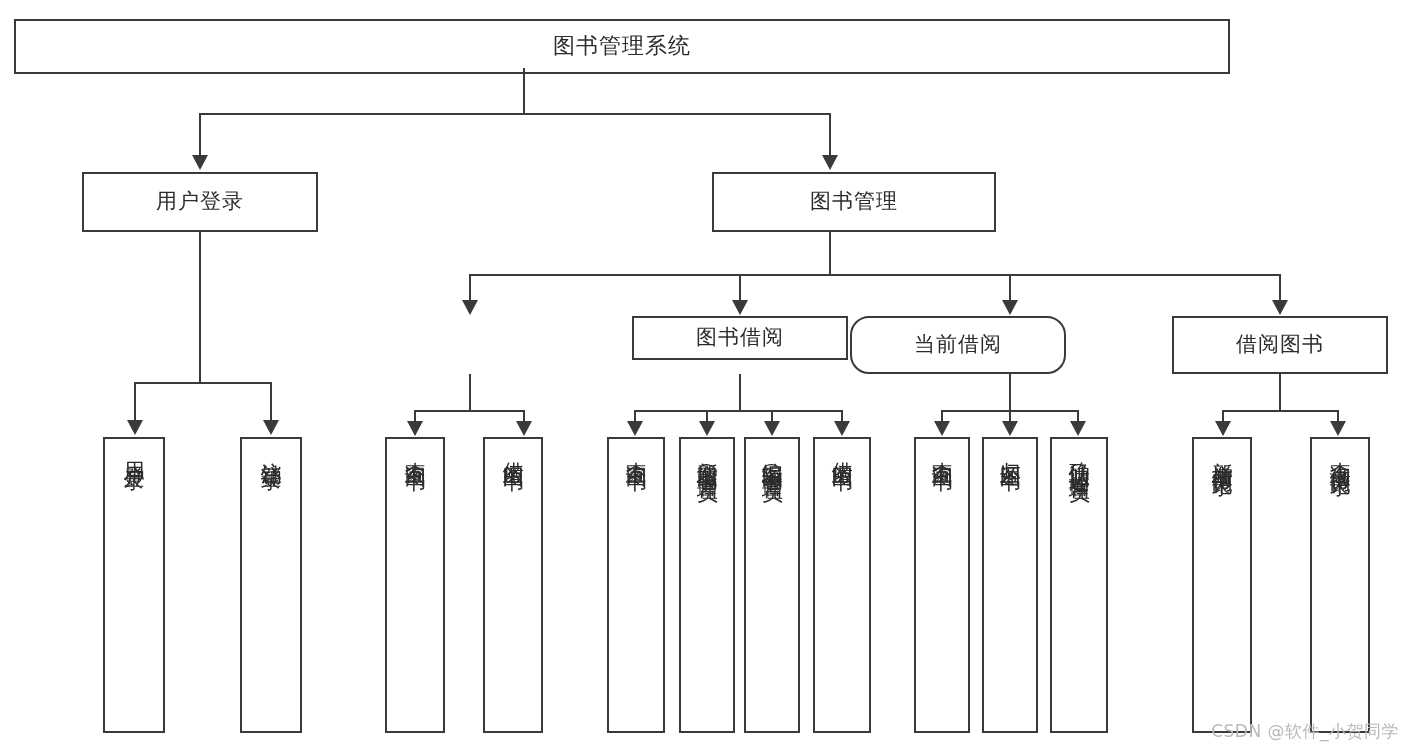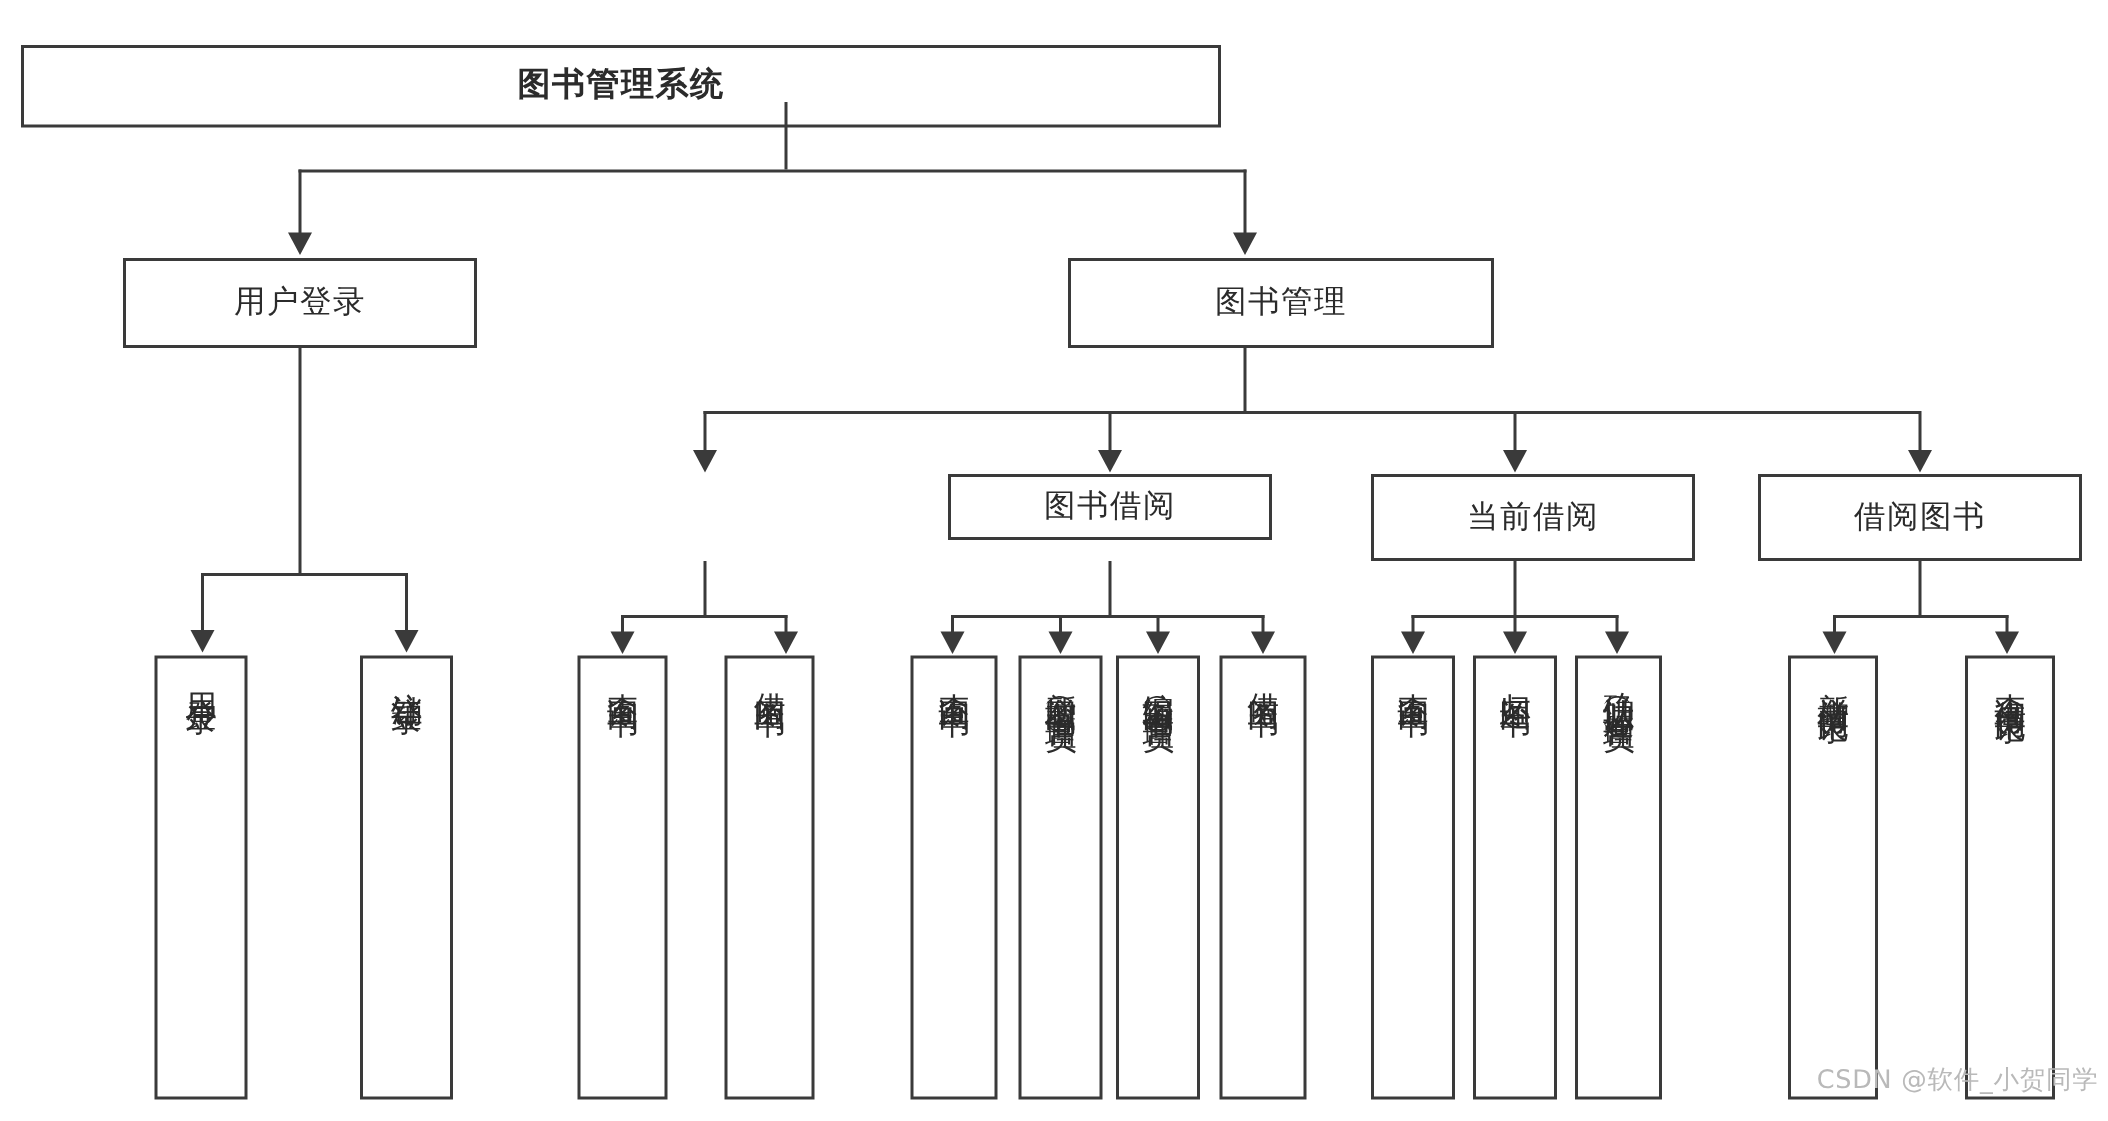--- a/index.html
+++ b/index.html
@@ -85,7 +85,7 @@
 
 <div id="canvas">
 
-  <div class="node h root" style="left:14px; top:30px; width:800px; height:55px;font-weight:bold;">
+  <div class="node h root" style="left:14px; top:19px; width:1216px; height:55px;">
     <span>图书管理系统</span>
   </div>
 

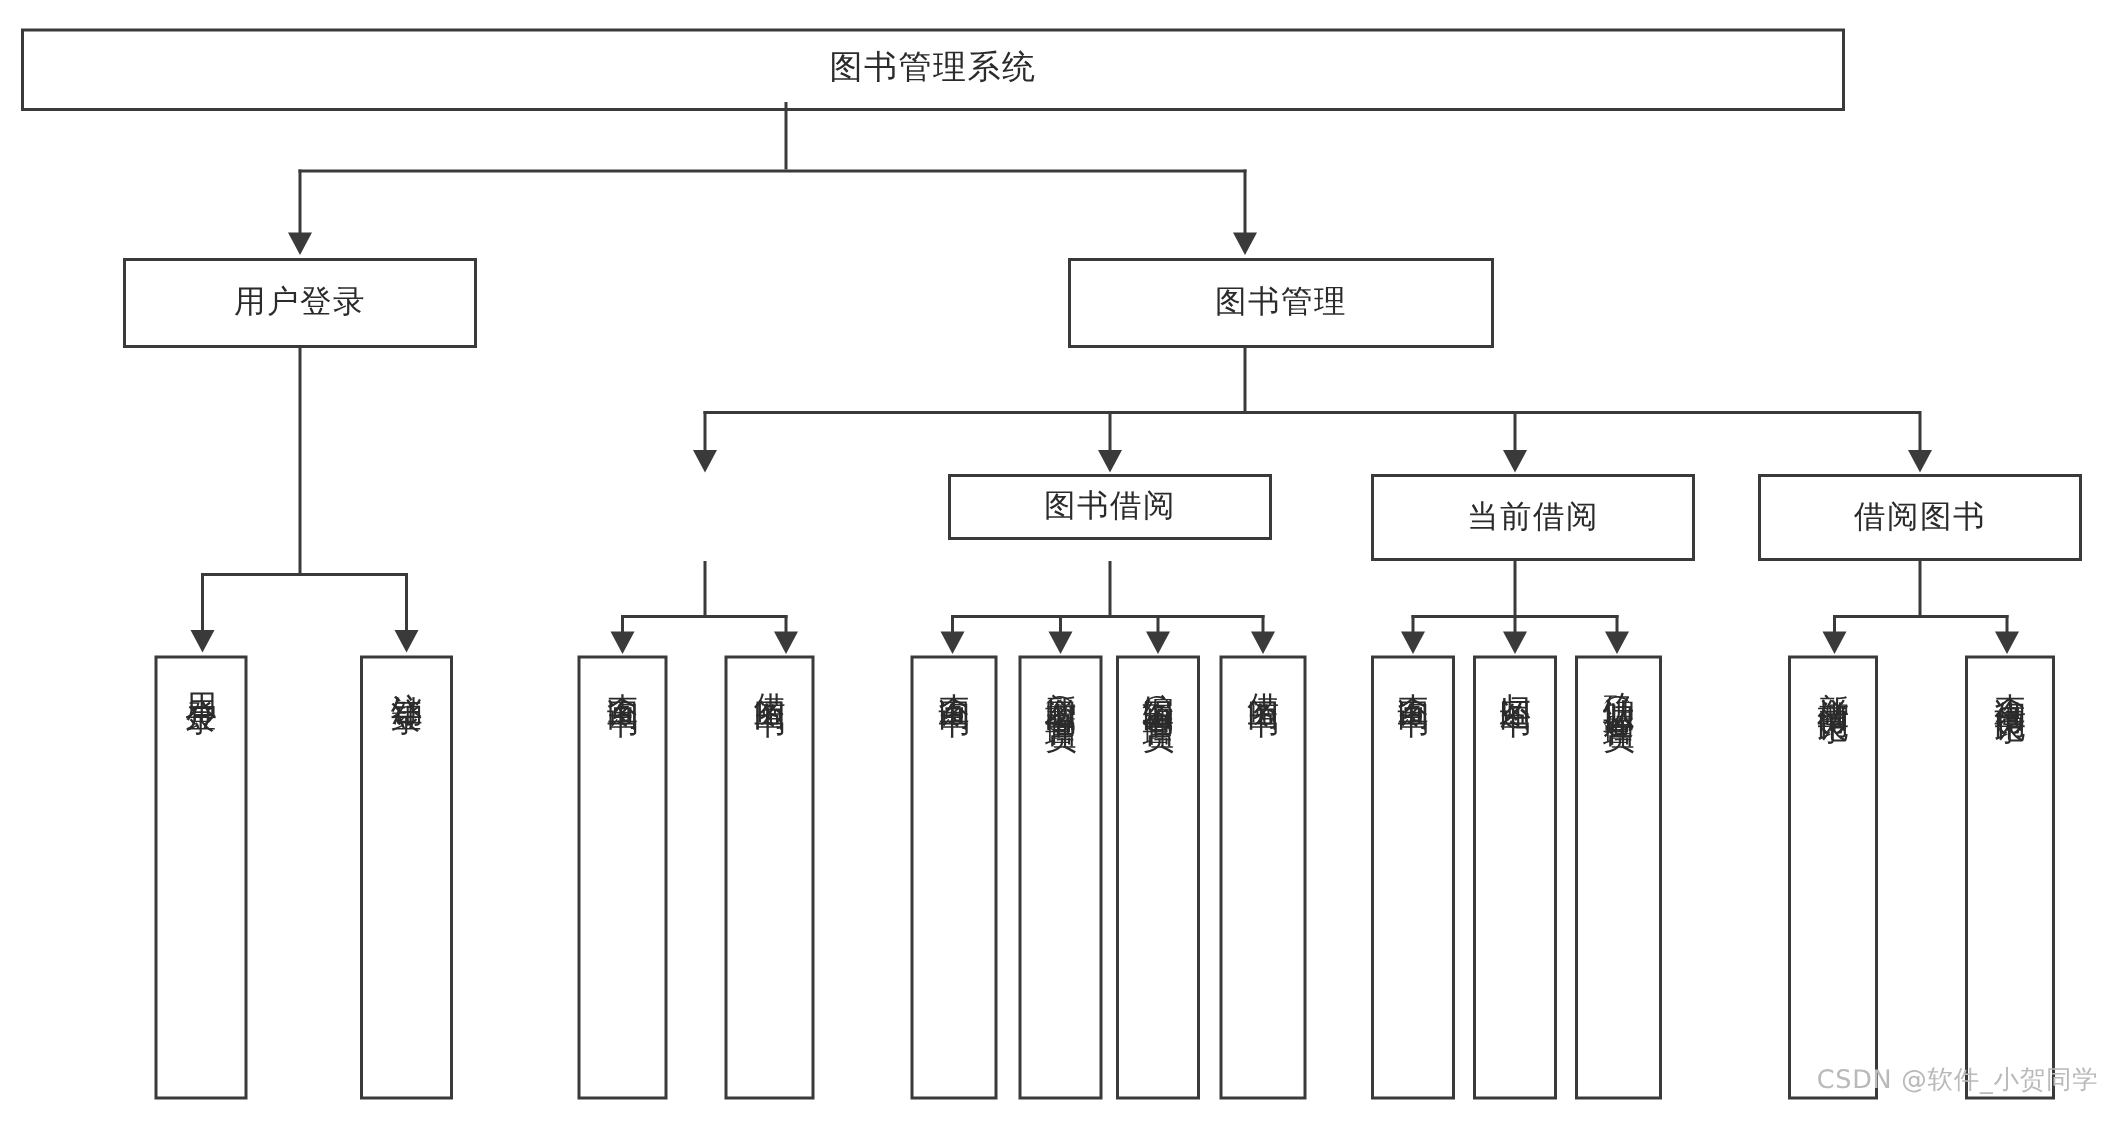--- a/index.html
+++ b/index.html
@@ -126,7 +126,7 @@
   <div class="node h" style="left:632px; top:316px; width:216px; height:44px;">
     <span>图书借阅</span>
   </div>
-  <div class="node h" style="left:914px; top:316px; width:216px; height:58px;">
+  <div class="node h" style="left:850px; top:316px; width:216px; height:58px;border-radius:19px;">
     <span>当前借阅</span>
   </div>
   <div class="node h" style="left:1172px; top:316px; width:216px; height:58px;">

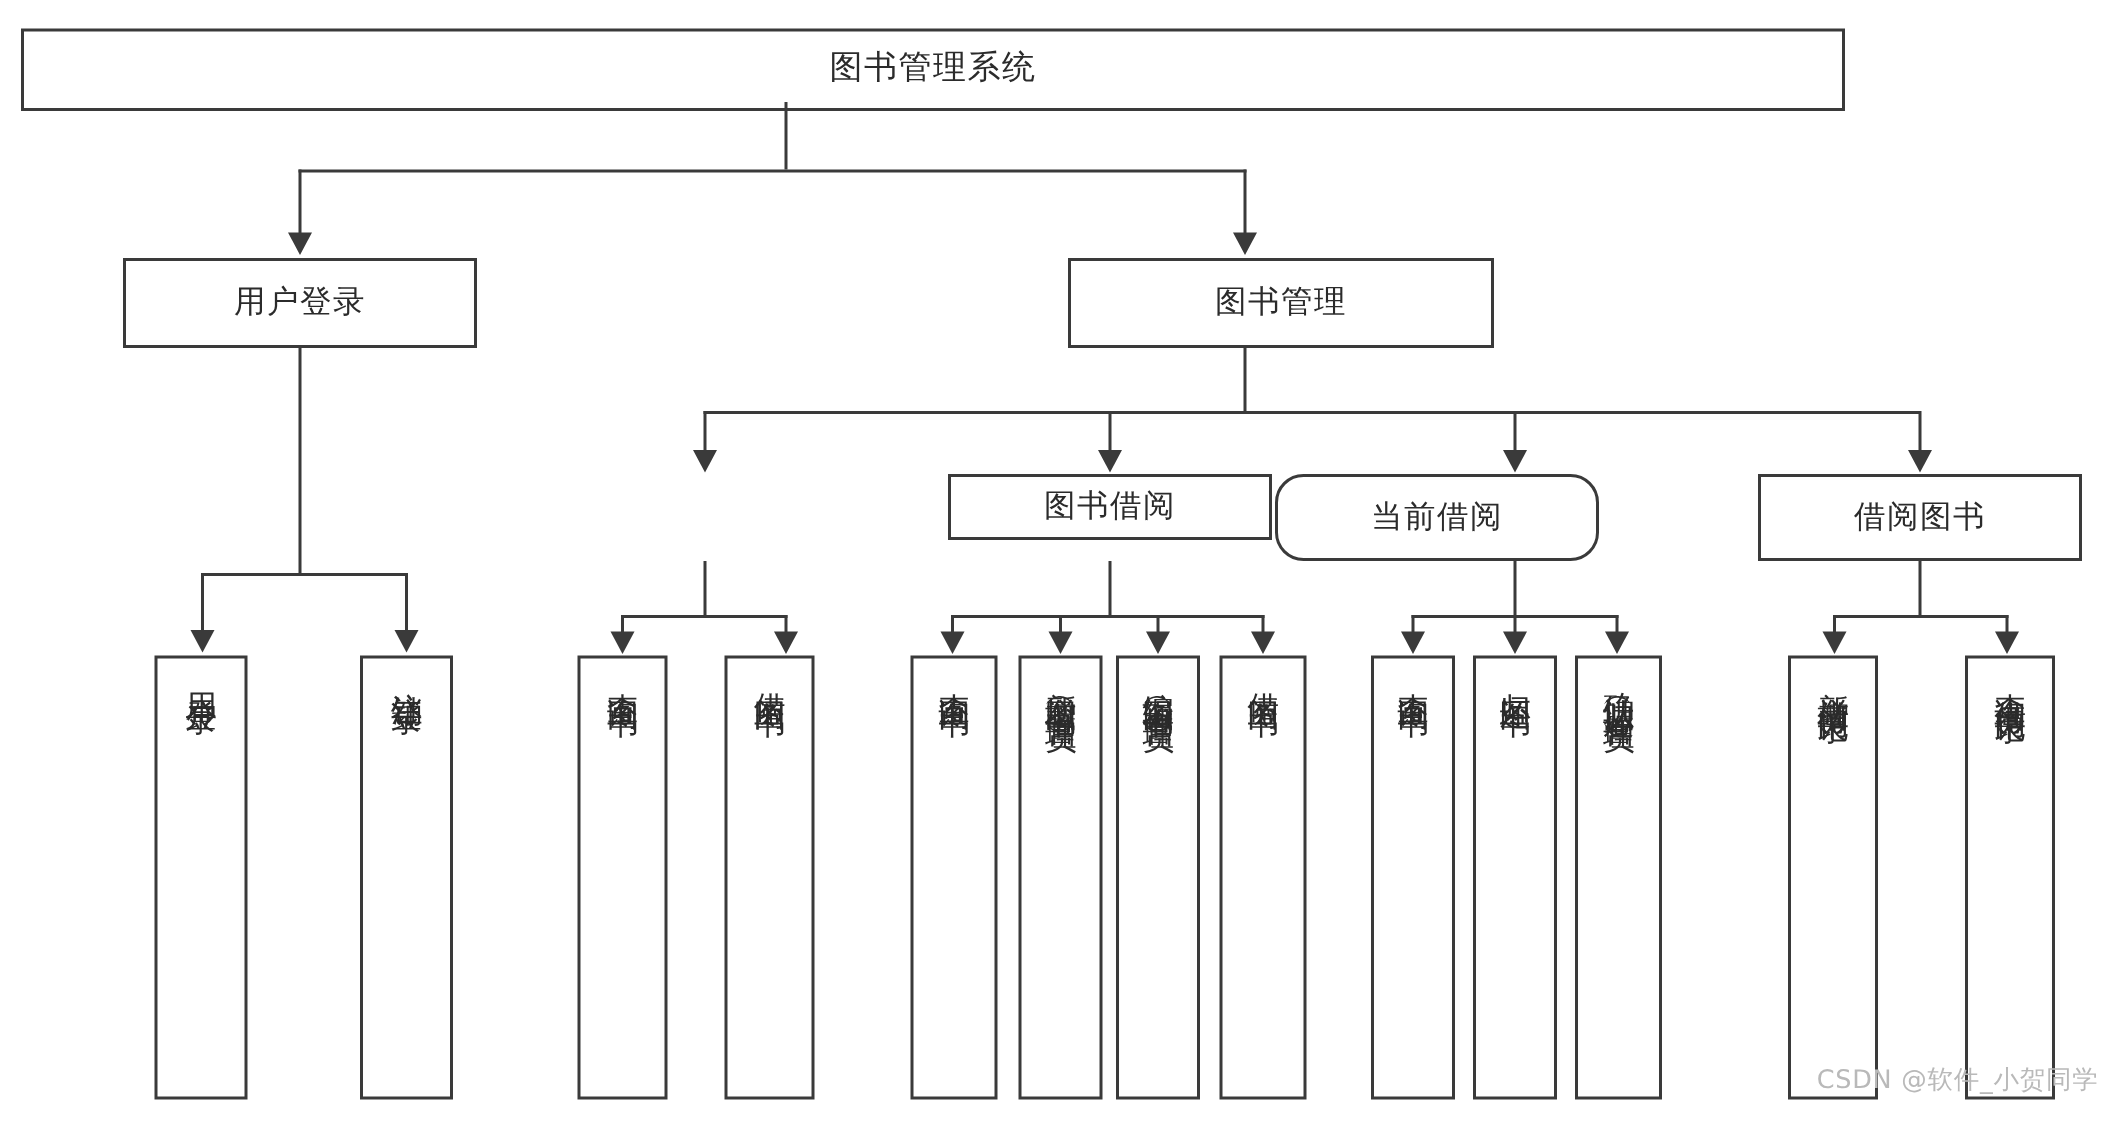--- a/index.html
+++ b/index.html
@@ -72,7 +72,7 @@
   .watermark {
     position: absolute;
     right: 6px;
-    bottom: 16px;
+    bottom: 4px;
     font-size: 17px;
     color: #b9b9b9;
     letter-spacing: 0.5px;

